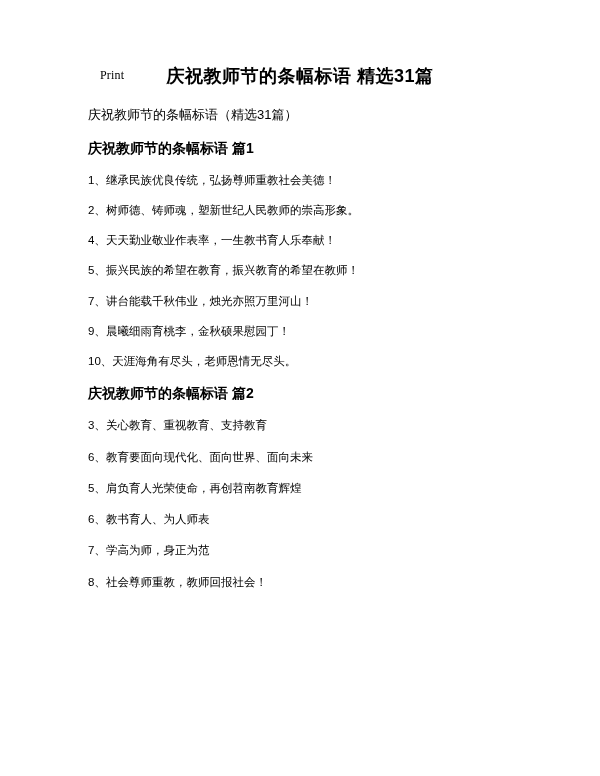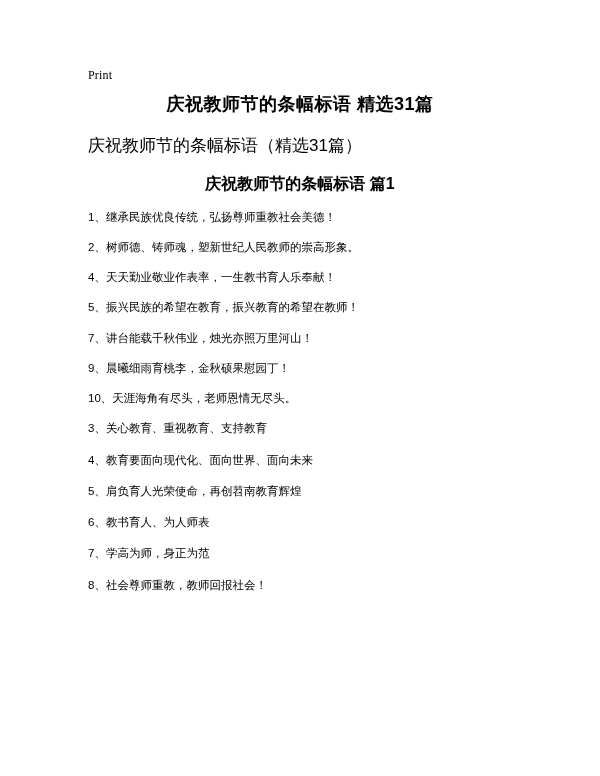--- a/index.html
+++ b/index.html
@@ -24,7 +24,7 @@
   .print-label {
     position: absolute;
     top: 68px;
-    left: 88px;
+    left: 100px;
     font-family: "Liberation Serif", serif;
     font-size: 12px;
     letter-spacing: 0.2px;

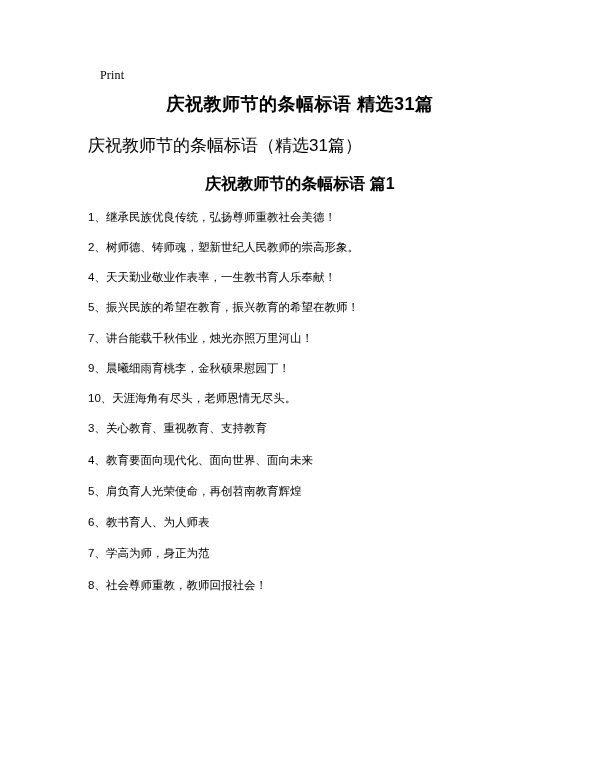--- a/index.html
+++ b/index.html
@@ -31,7 +31,7 @@
     color: #000;
   }
   .doc-body {
-    padding-top: 92px;
+    padding-top: 64px;
   }
   .doc-title {
     text-align: center;

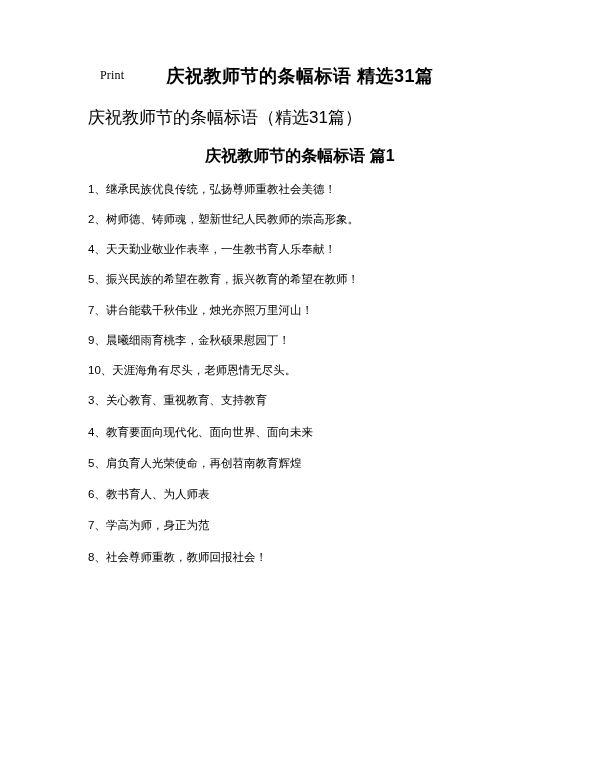--- a/index.html
+++ b/index.html
@@ -42,7 +42,7 @@
     line-height: 1.4;
   }
   .doc-subtitle {
-    font-size: 17px;
+    font-size: 13px;
     margin: 0 0 13px 0;
     line-height: 1.5;
   }

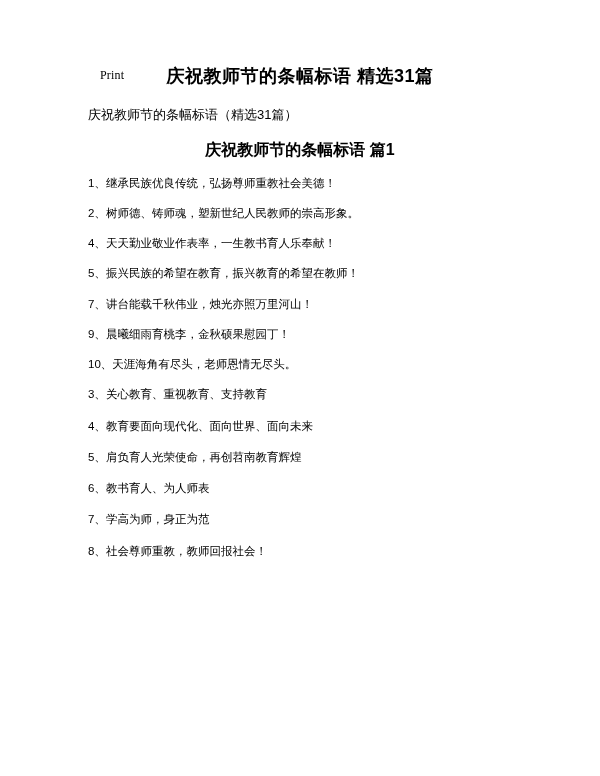--- a/index.html
+++ b/index.html
@@ -47,11 +47,10 @@
     line-height: 1.5;
   }
   .section-heading {
-    font-size: 16px;
+    font-size: 14px;
     font-weight: bold;
     margin: 8px 0 13px 0;
     line-height: 1.5;
-    text-align: center;
   }
   .item-line {
     font-size: 11.5px;

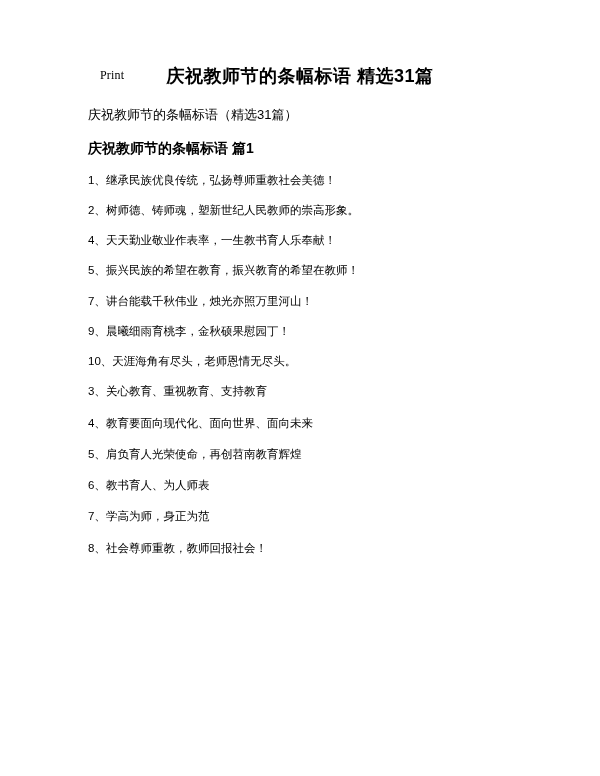--- a/index.html
+++ b/index.html
@@ -89,6 +89,7 @@
     </div>
 
     <div class="section section-2">
+      <div class="section-heading">庆祝教师节的条幅标语 篇2</div>
       <p class="item-line">3、关心教育、重视教育、支持教育</p>
       <p class="item-line">4、教育要面向现代化、面向世界、面向未来</p>
       <p class="item-line">5、肩负育人光荣使命，再创苕南教育辉煌</p>

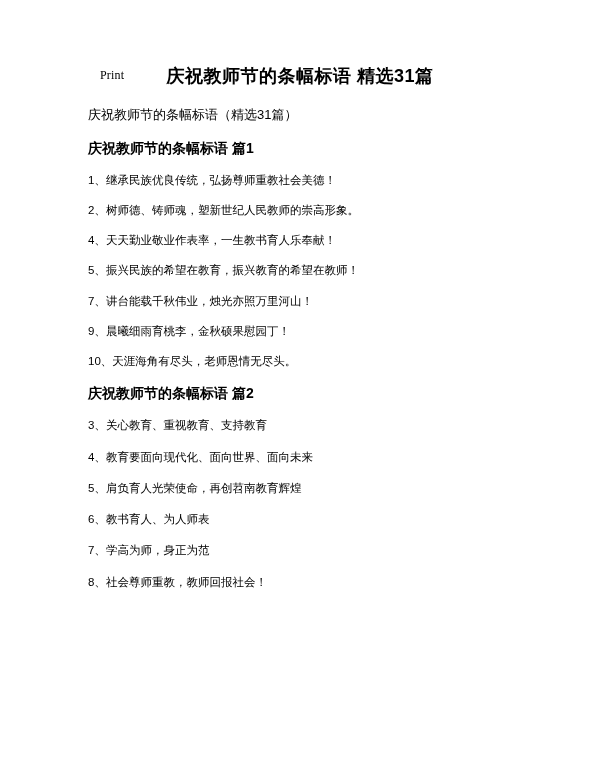--- a/index.html
+++ b/index.html
@@ -91,7 +91,7 @@
     <div class="section section-2">
       <div class="section-heading">庆祝教师节的条幅标语 篇2</div>
       <p class="item-line">3、关心教育、重视教育、支持教育</p>
-      <p class="item-line">4、教育要面向现代化、面向世界、面向未来</p>
+      <p class="item-line">6、教育要面向现代化、面向世界、面向未来</p>
       <p class="item-line">5、肩负育人光荣使命，再创苕南教育辉煌</p>
       <p class="item-line">6、教书育人、为人师表</p>
       <p class="item-line">7、学高为师，身正为范</p>

